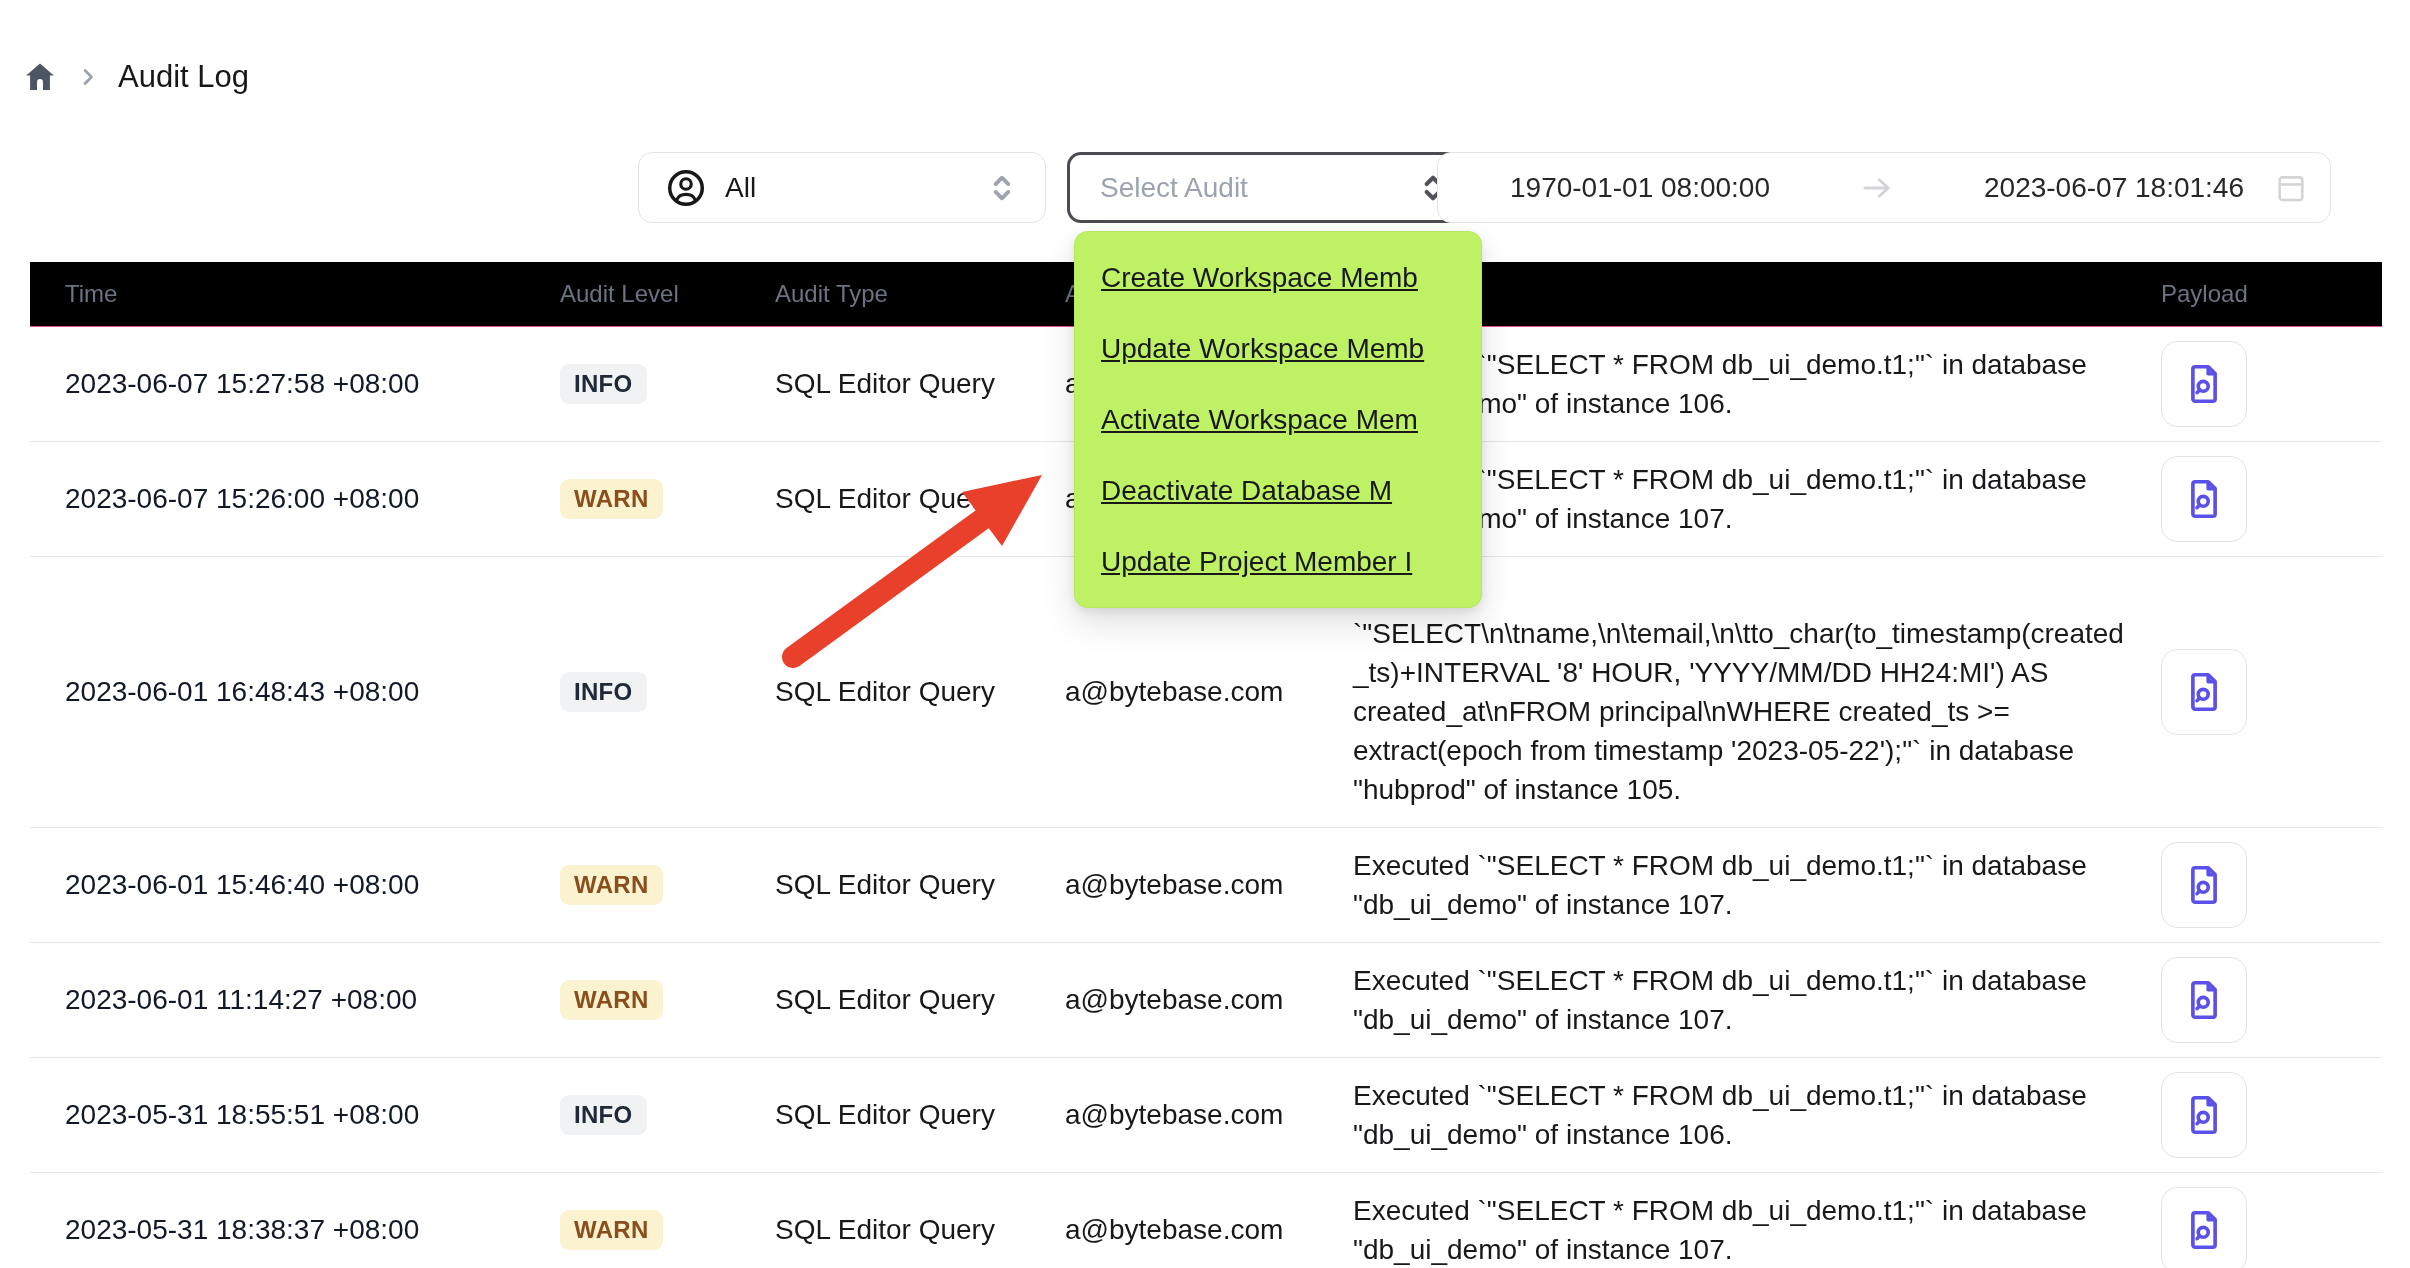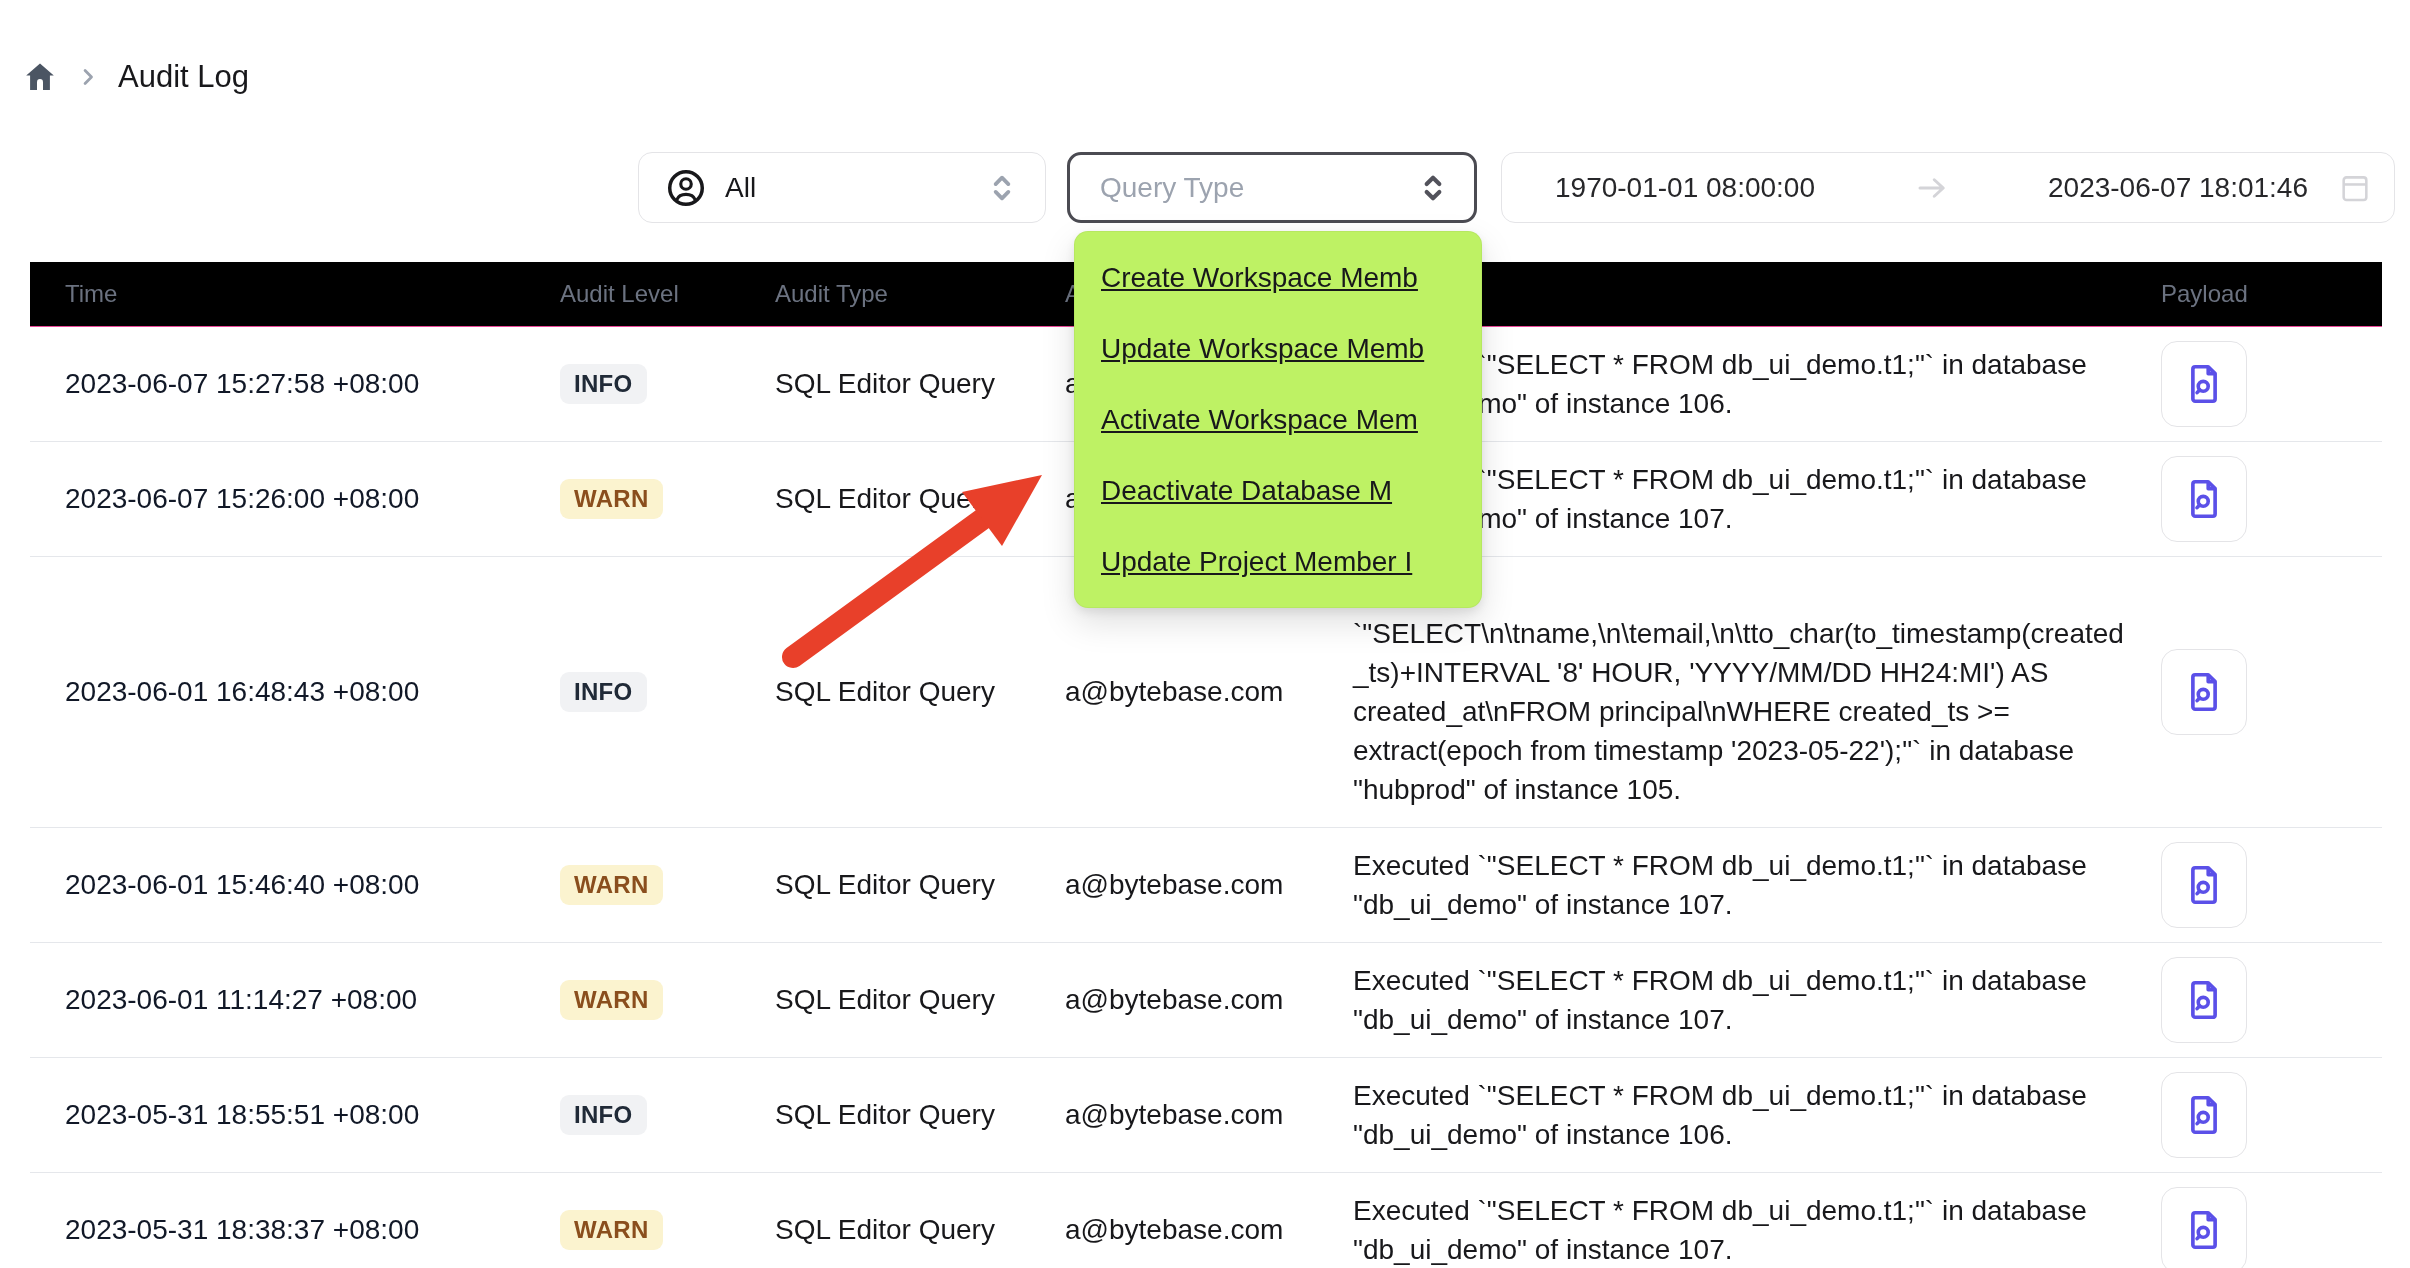--- a/index.html
+++ b/index.html
@@ -87,7 +87,7 @@
   </div>
 
   <div class="control type-select">
-    <span class="placeholder">Query Type</span>
+    <span class="placeholder">Select Audit</span>
     <svg class="updown" viewBox="0 0 24 24" fill="none">
       <polyline points="8,9.5 12,5.5 16,9.5" stroke="#52525b" stroke-width="2.6" stroke-linecap="round" stroke-linejoin="round"></polyline>
       <polyline points="8,14.5 12,18.5 16,14.5" stroke="#52525b" stroke-width="2.6" stroke-linecap="round" stroke-linejoin="round"></polyline>

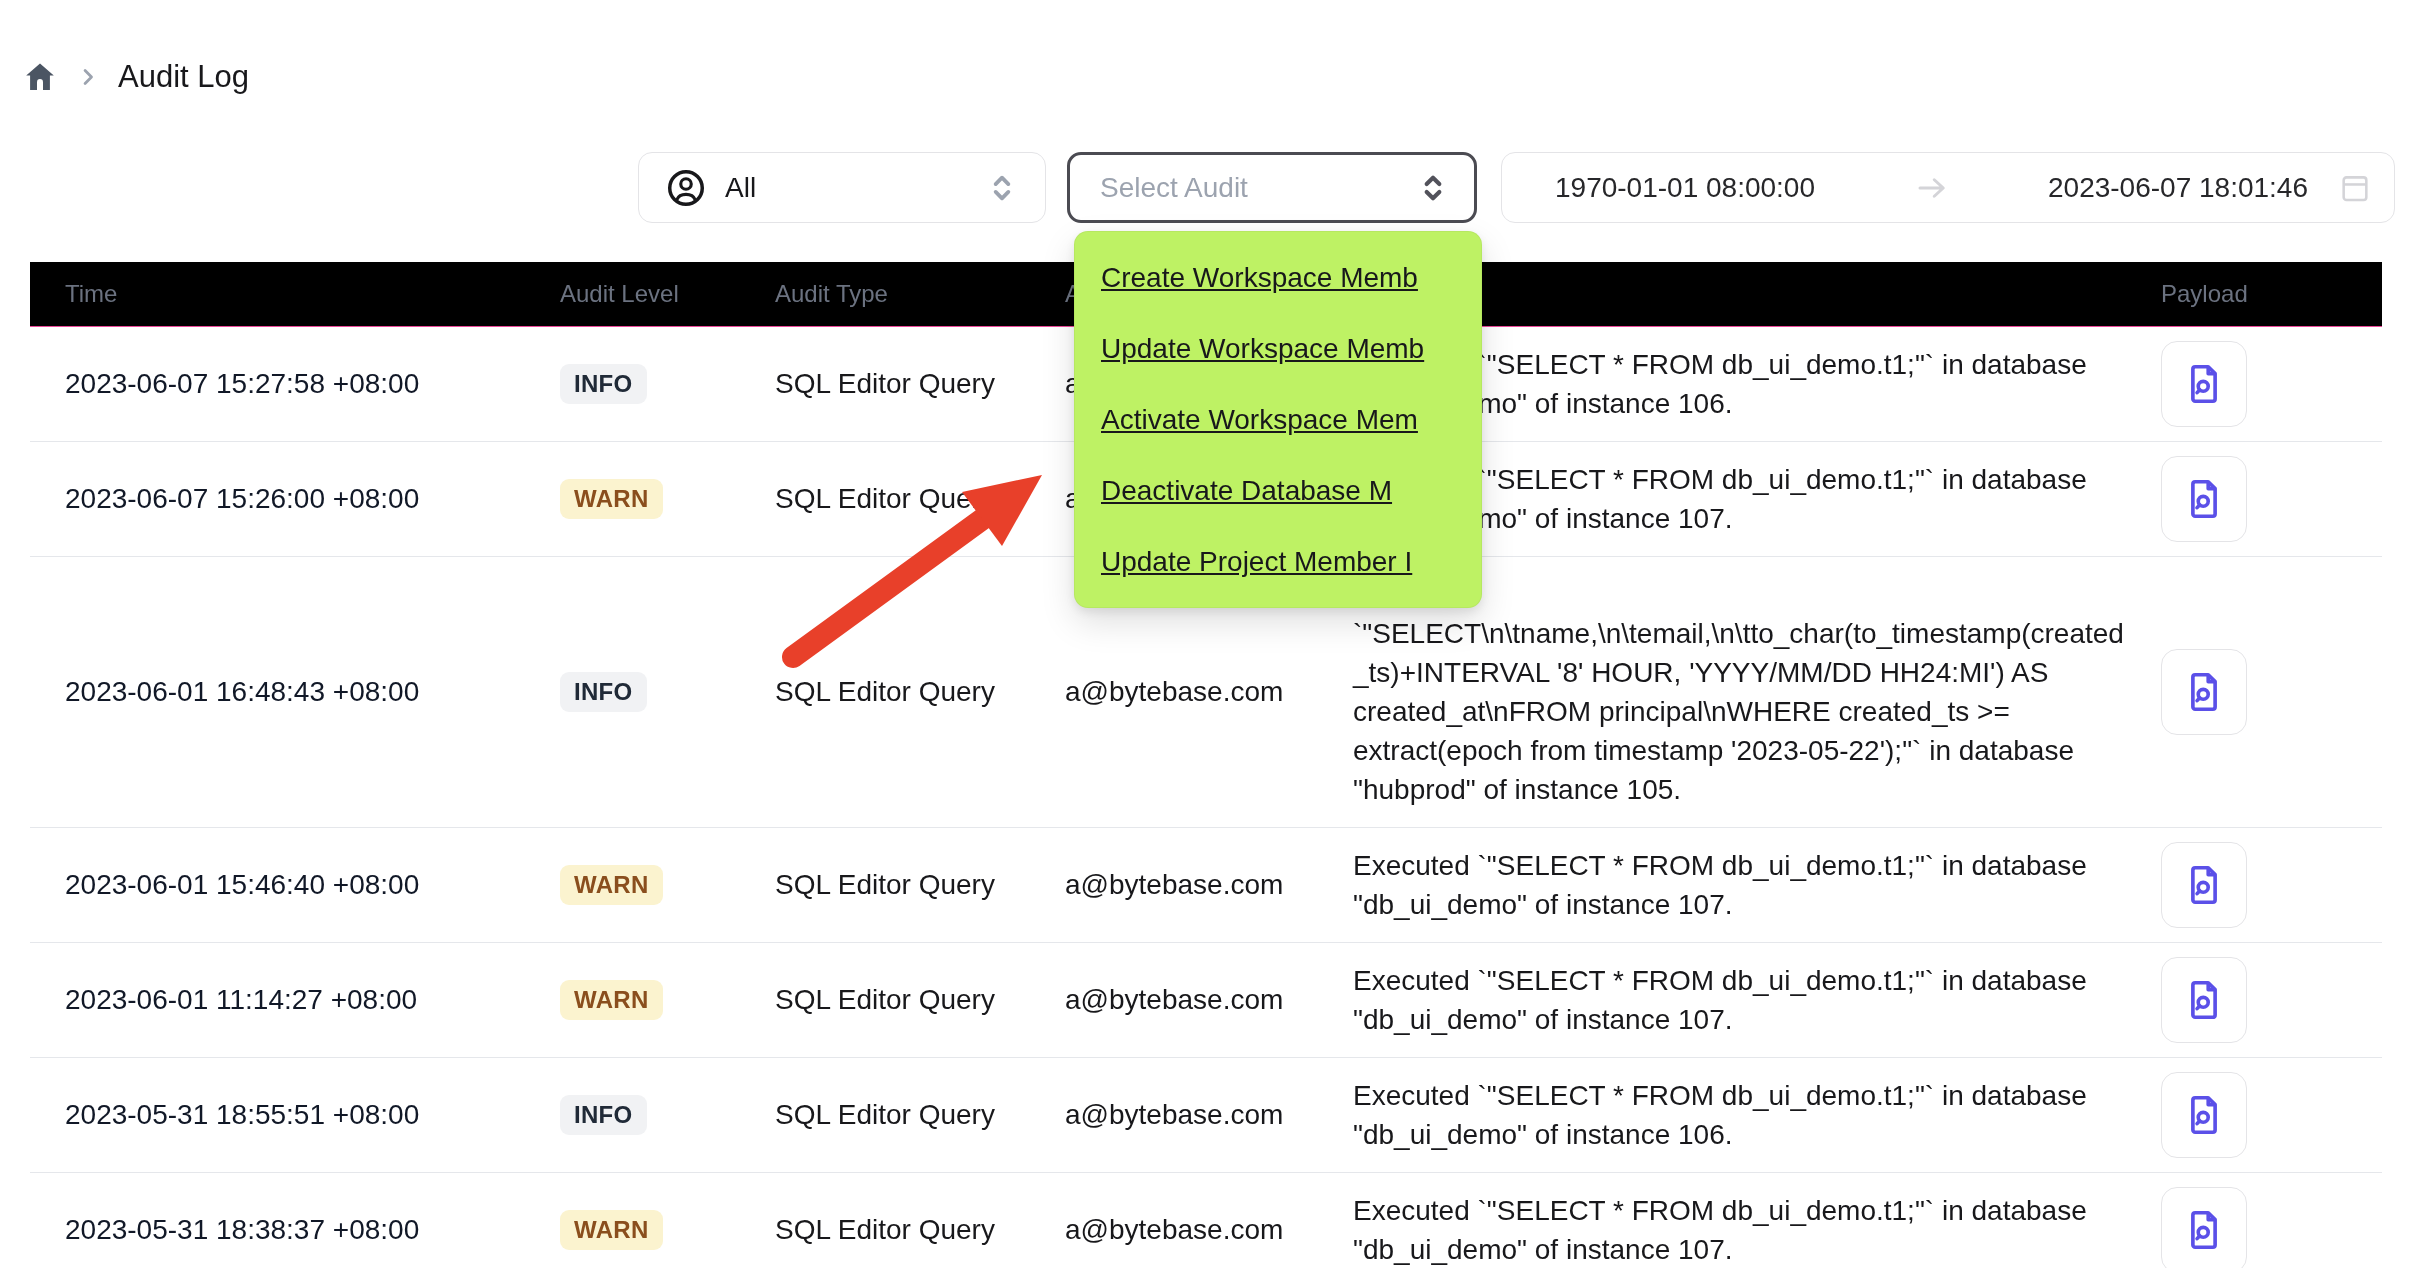--- a/index.html
+++ b/index.html
@@ -21,7 +21,7 @@
   .type-select { left:1067px; width:410px; border:3px solid #4b4b52; padding:0 22px 0 30px; }
   .type-select .placeholder { font-size:28px; color:#9ca3af; flex:1; }
   .updown { width:38px; height:38px; flex:none; }
-  .date-range { left:1501px; width:894px; border:1.5px solid #e4e4e7; padding:0 22px 0 53px; }
+  .date-range { left:1437px; width:894px; border:1.5px solid #e4e4e7; padding:0 22px 0 72px; }
   .date-range .dt { font-size:28px; color:#27272a; }
   .date-range .mid { flex:1; display:flex; justify-content:center; }
   .date-range .cal { width:34px; height:34px; margin-left:30px; flex:none; }

